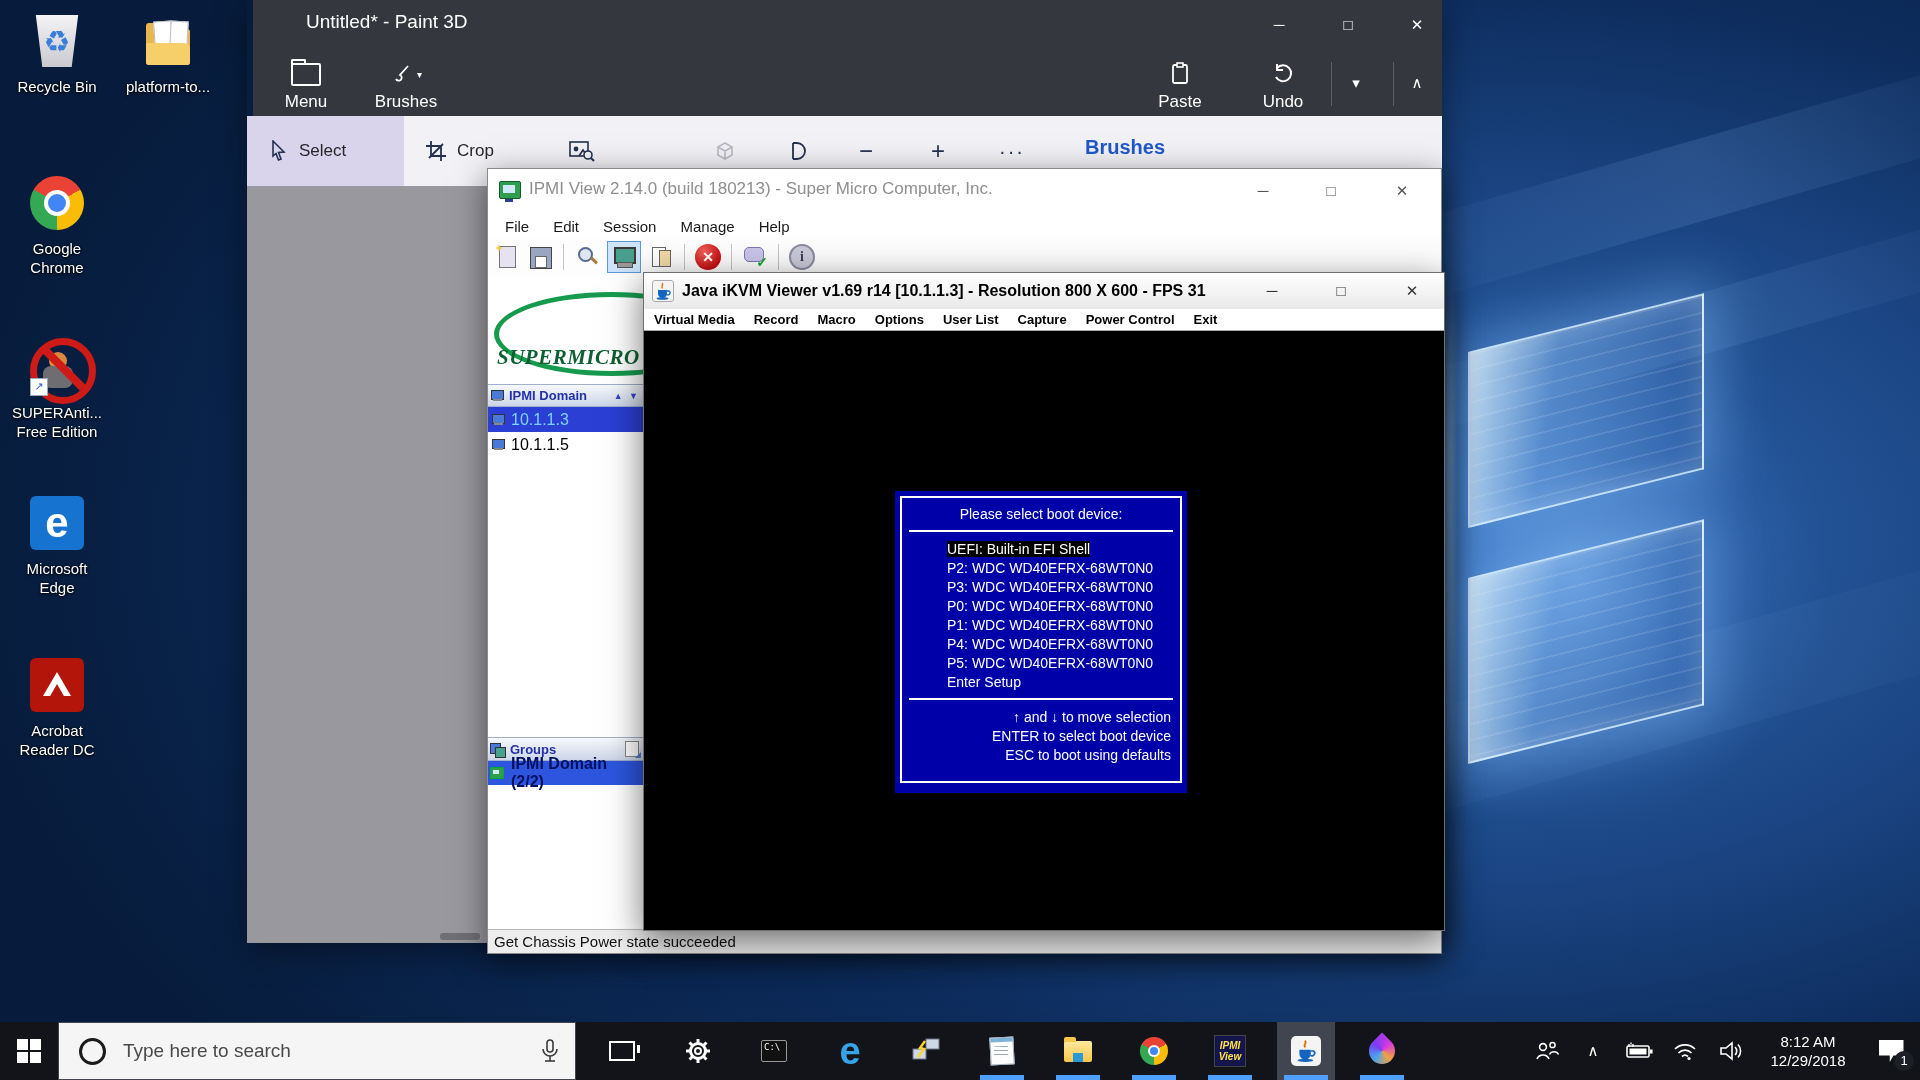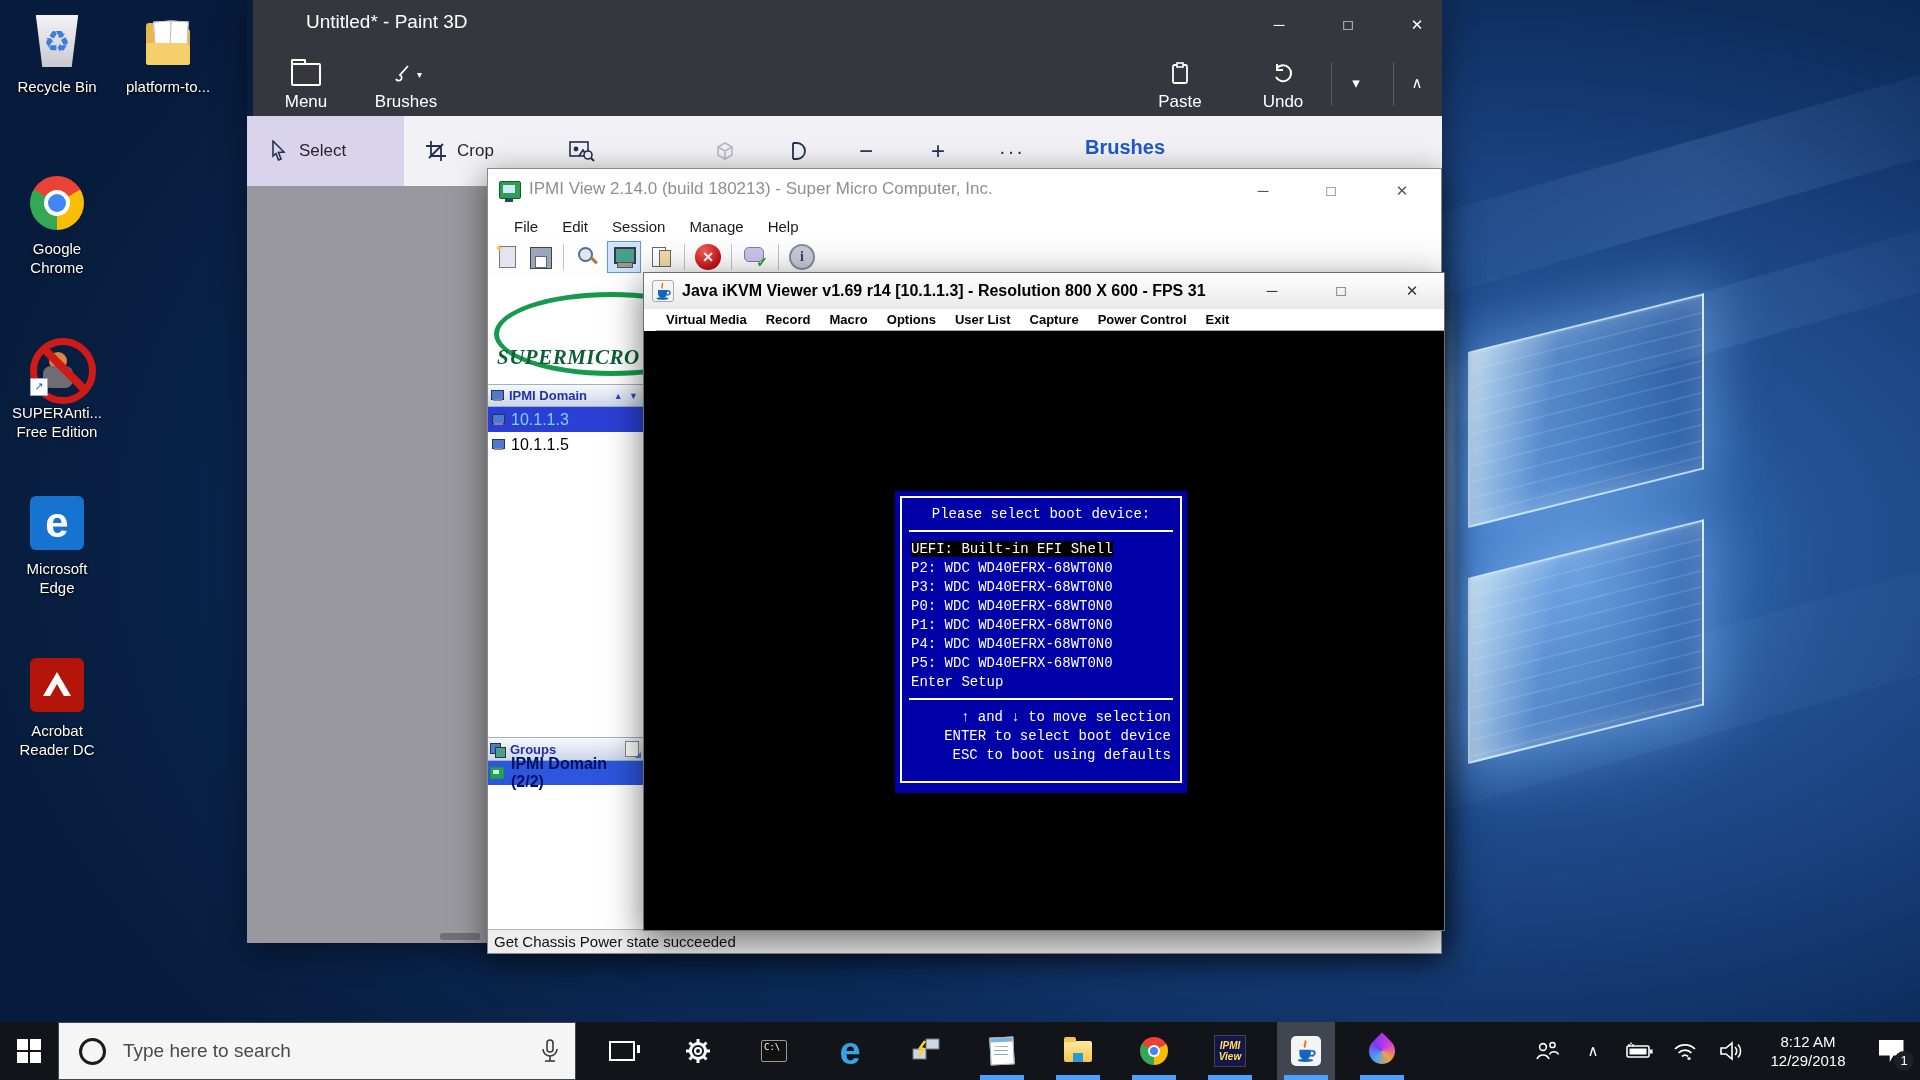--- a/index.html
+++ b/index.html
@@ -90,7 +90,7 @@
   .ipmi-ctl{height:44px;line-height:44px;color:#555;font-size:15px;}
   .ipmi-min{left:752px;} .ipmi-max{left:820px;} .ipmi-close{left:891px;}
   .ipmi-menubar{position:absolute;top:44px;left:0;right:0;height:26px;display:flex;align-items:center;
-    padding-left:26px;gap:24px;font-size:15px;color:#1a1a1a;}
+    padding-left:17px;gap:24px;font-size:15px;color:#1a1a1a;}
   .ipmi-toolbar{position:absolute;top:70px;left:0;right:0;height:36px;background:#fdfdfd;border-bottom:1px solid #cfcfcf;
     display:flex;align-items:center;padding-left:6px;gap:7px;}
   .tsep{width:1px;height:26px;background:#c4c4c4;margin:0 3px;}

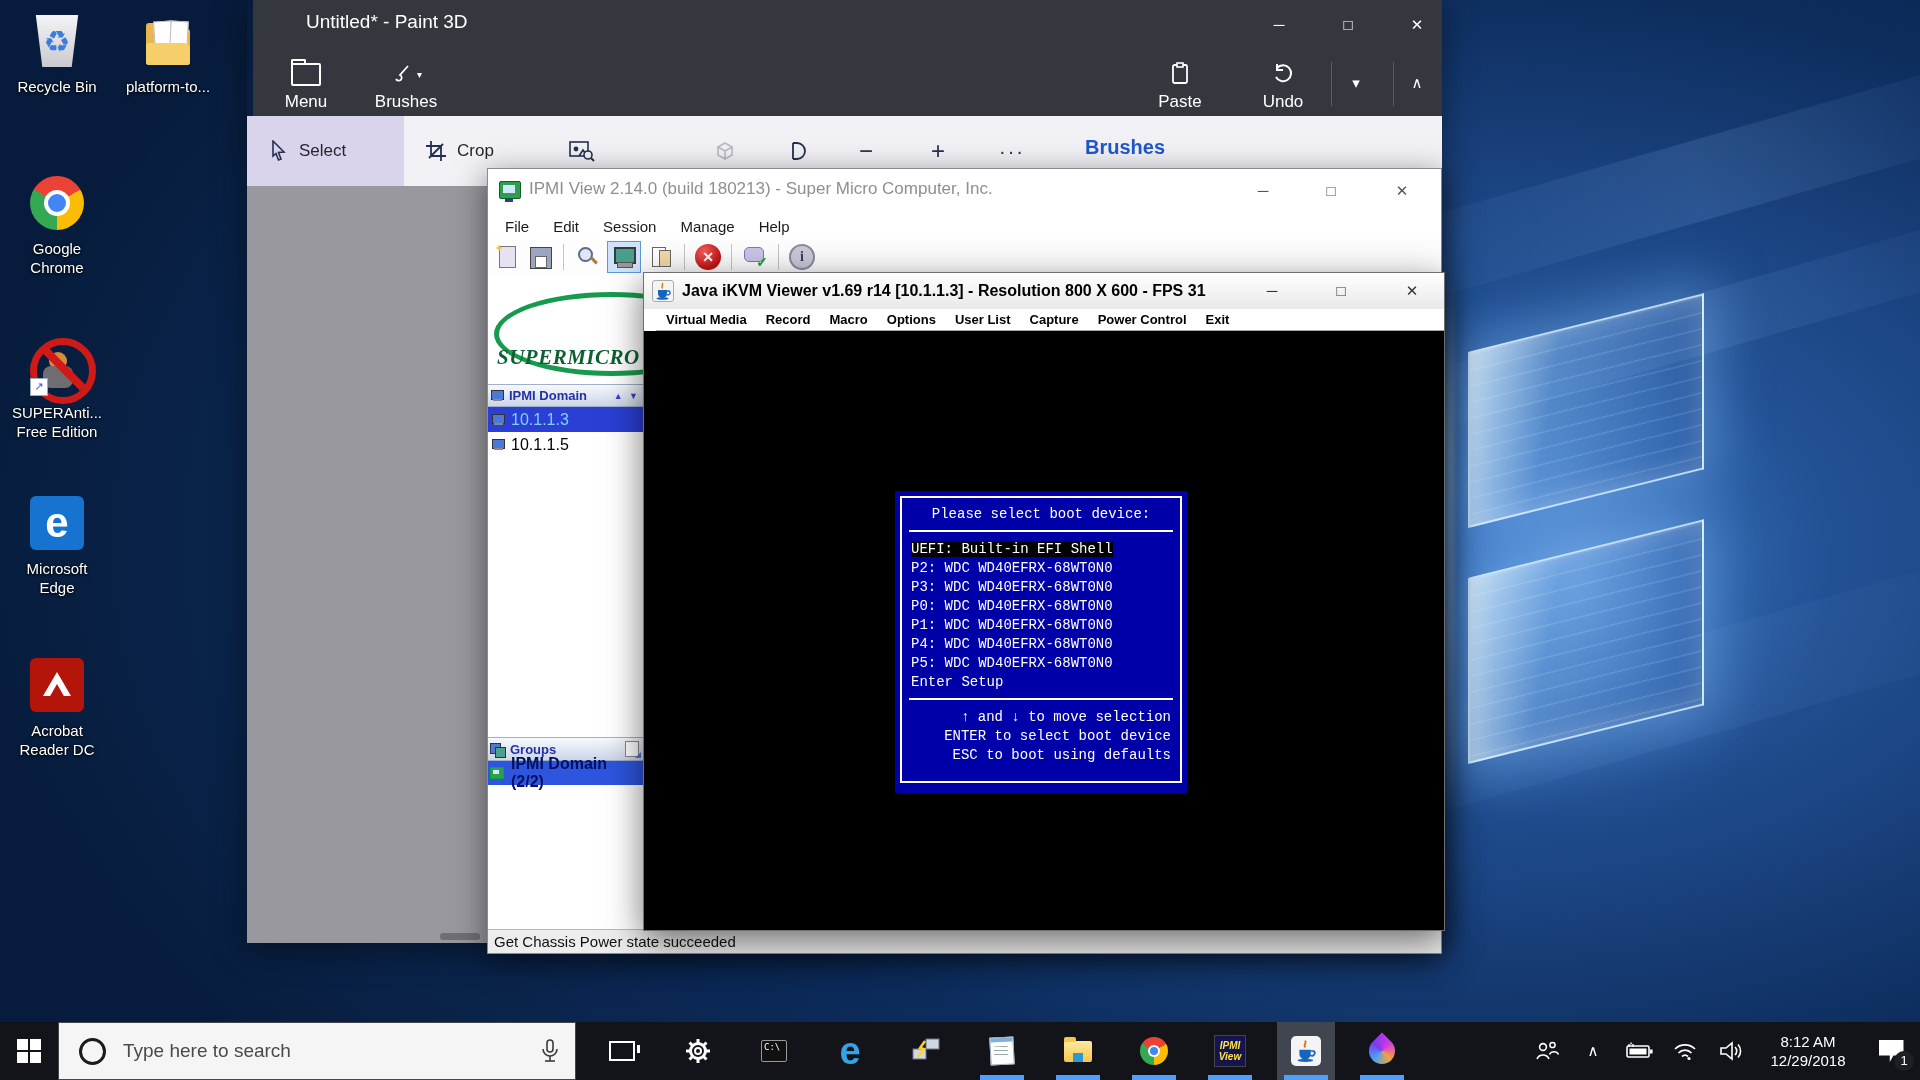--- a/index.html
+++ b/index.html
@@ -155,7 +155,7 @@
   .ikvm-ctl{height:36px;line-height:36px;color:#333;font-size:15px;}
   .ikvm-min{left:605px;} .ikvm-max{left:674px;} .ikvm-close{left:745px;}
   .ikvm-menubar{position:absolute;top:36px;left:0;right:0;height:22px;display:flex;align-items:center;gap:19px;
-    padding-left:10px;font-size:13px;font-weight:bold;color:#000;border-bottom:1px solid #a8a8a8;background:#fff;box-sizing:border-box;margin-left:12px;}
+    padding-left:10px;font-size:13px;font-weight:bold;color:#000;border-bottom:1px solid #a8a8a8;background:#fff;box-sizing:border-box;}
   .ikvm-screen{position:absolute;top:58px;left:0;right:0;bottom:0;background:#000;}
   
   .bootdlg{position:absolute;left:251px;top:160px;width:292px;height:302px;background:#0000a8;

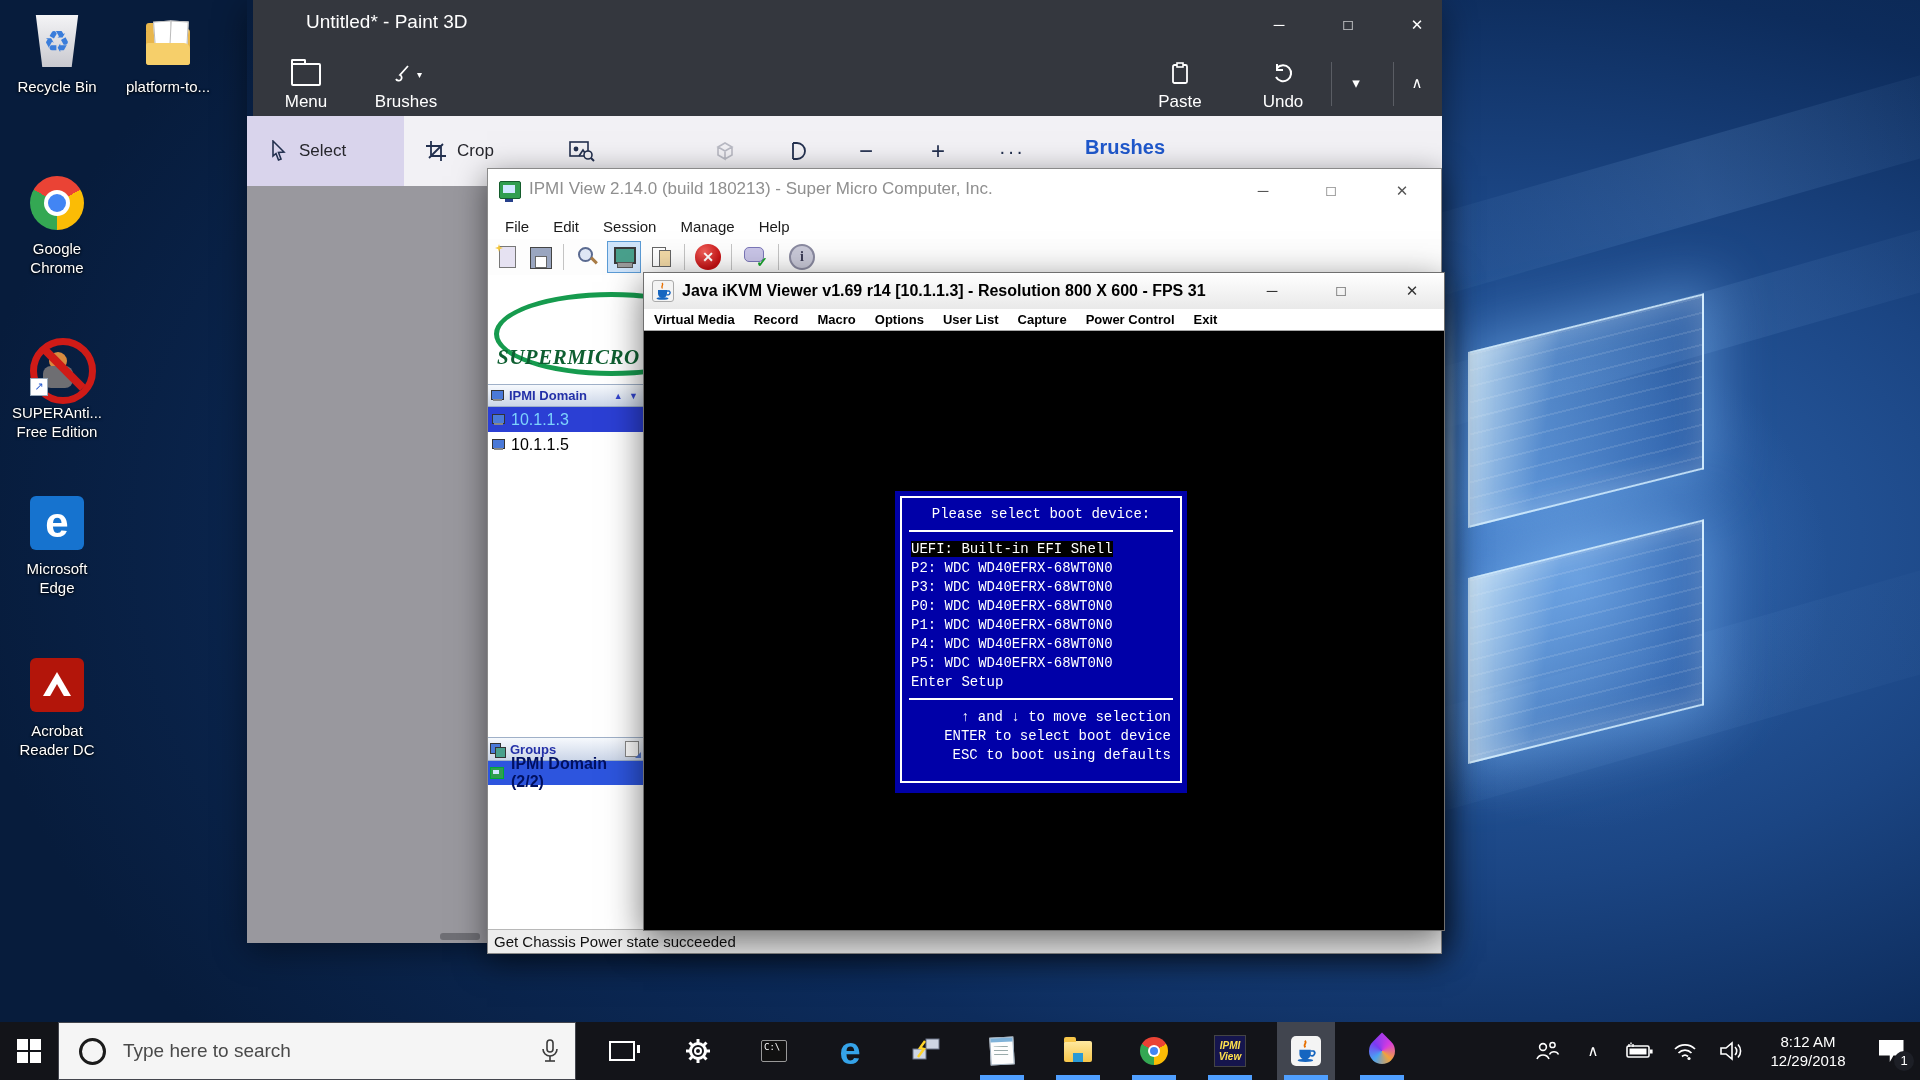--- a/index.html
+++ b/index.html
@@ -161,7 +161,7 @@
   .bootdlg{position:absolute;left:251px;top:160px;width:292px;height:302px;background:#0000a8;
     padding:5px 5px 10px 5px;box-sizing:border-box;}
   .bd-frame{width:100%;height:100%;border:2px solid #fff;box-sizing:border-box;padding:7px 9px 0 9px;
-    font-family:Liberation Mono, monospace;font-size:14px;line-height:19px;color:#fff;}
+    font-family:Liberation Sans, sans-serif;font-size:14px;line-height:19px;color:#fff;}
   .bd-title{text-align:center;}
   .bd-sep{border-top:2px solid #fff;margin:6px -2px 8px -2px;}
   .bd-item{white-space:pre;}

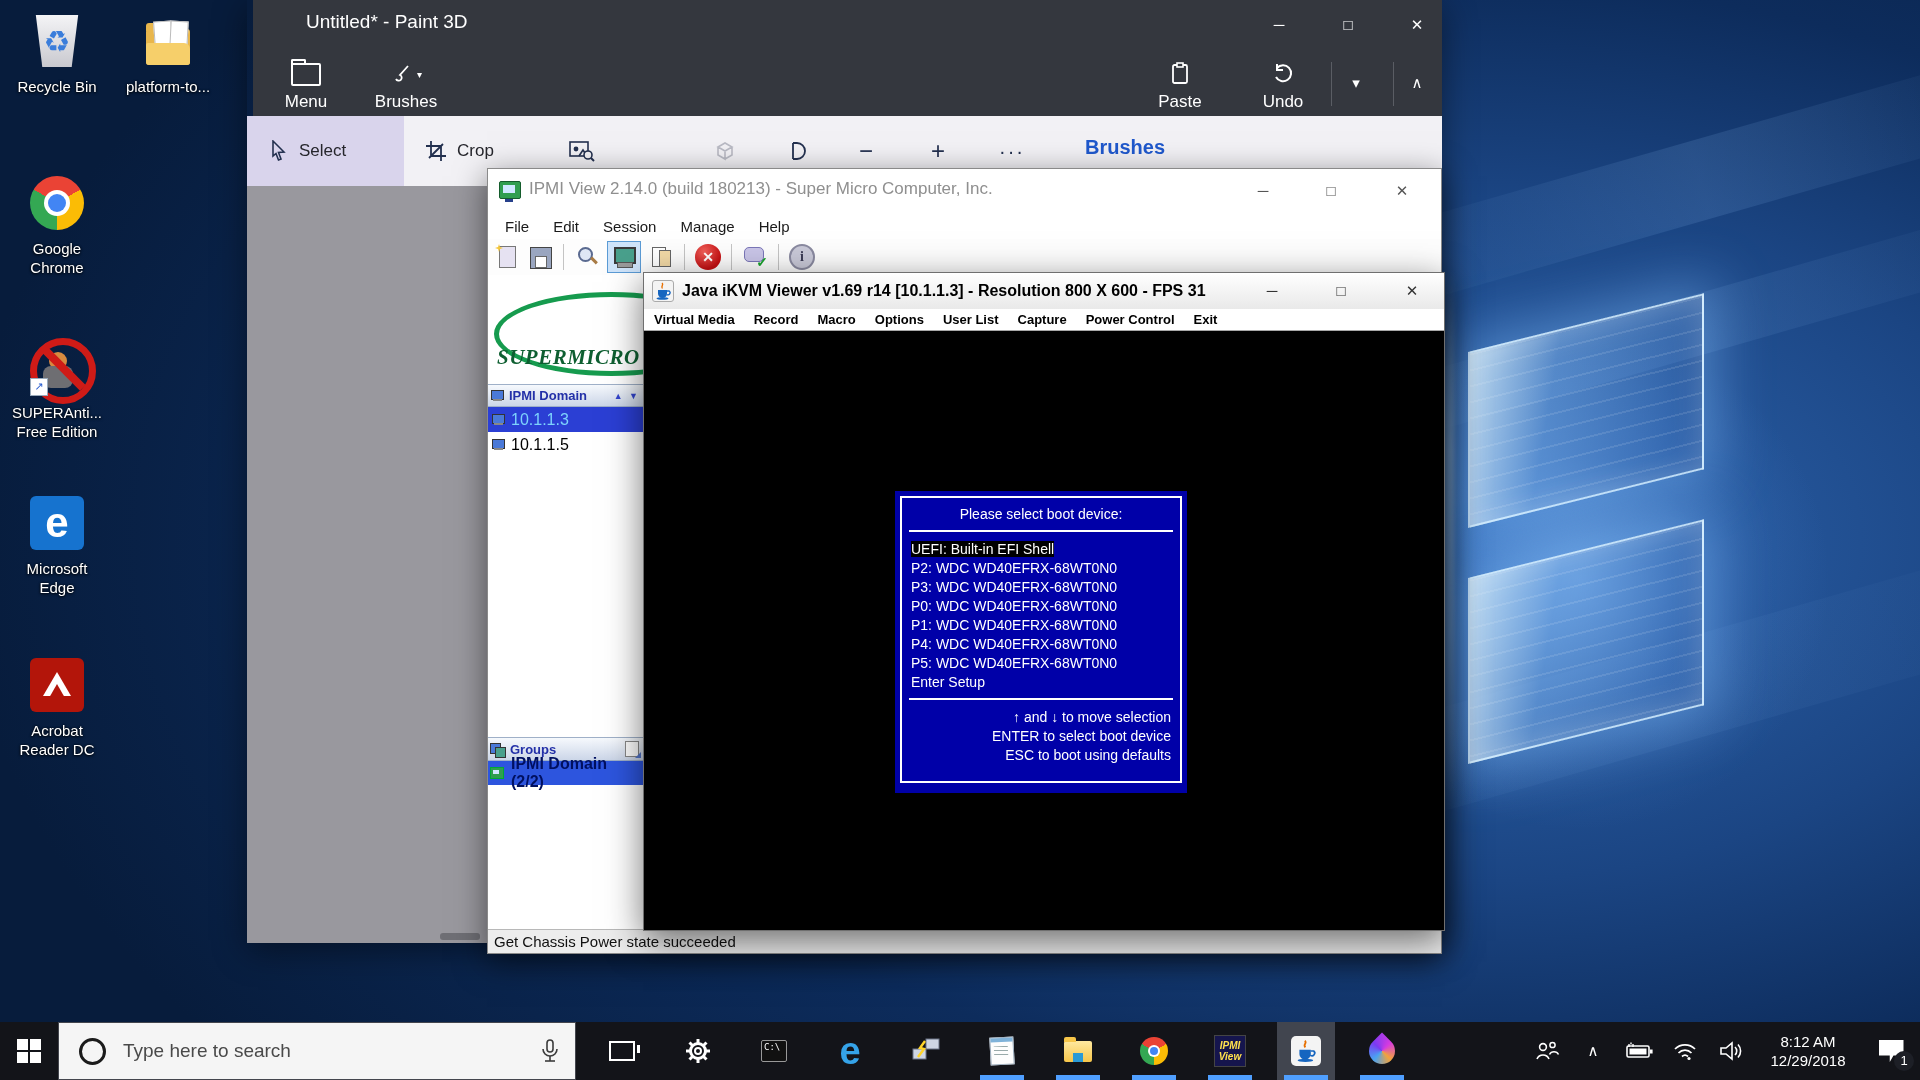--- a/index.html
+++ b/index.html
@@ -164,7 +164,7 @@
     font-family:Liberation Sans, sans-serif;font-size:14px;line-height:19px;color:#fff;}
   .bd-title{text-align:center;}
   .bd-sep{border-top:2px solid #fff;margin:6px -2px 8px -2px;}
-  .bd-item{white-space:pre;}
+  .bd-item{white-space:pre;margin-left:36px;}
   .bd-item .hl{background:#000;}
   .bd-help{text-align:right;}
   

